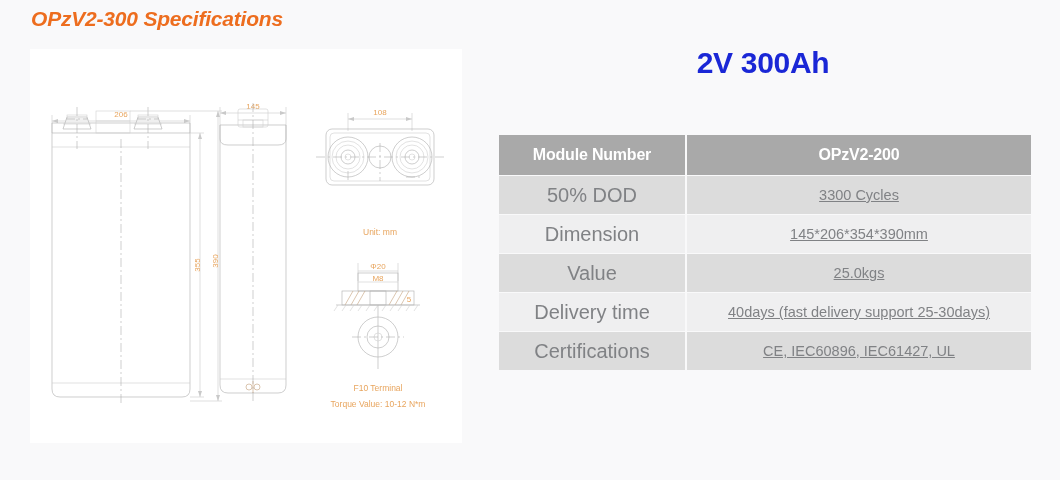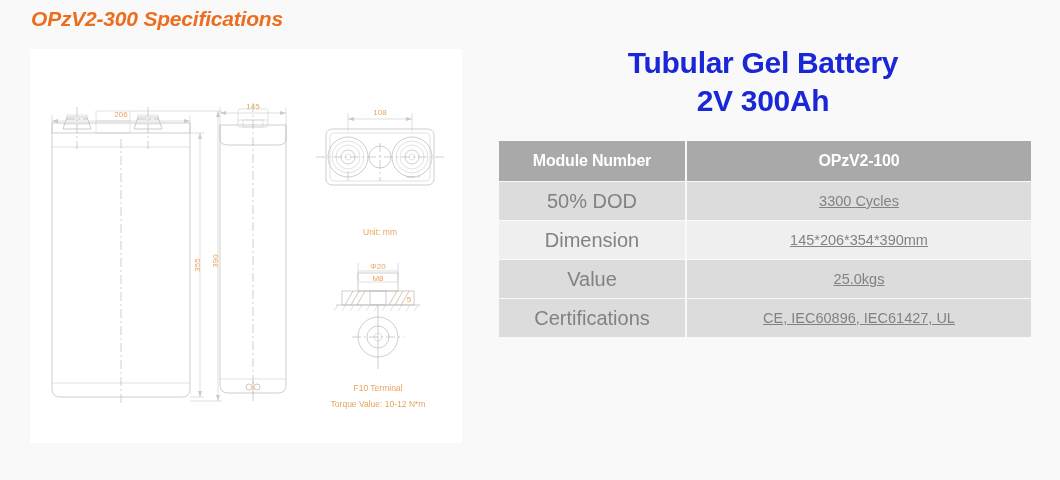--- a/index.html
+++ b/index.html
@@ -276,7 +276,6 @@
   </div>
 
   <div id="product-heading">
-    <span class="line1">Tubular Gel Battery</span>
     <span class="line2">2V 300Ah</span>
   </div>
 

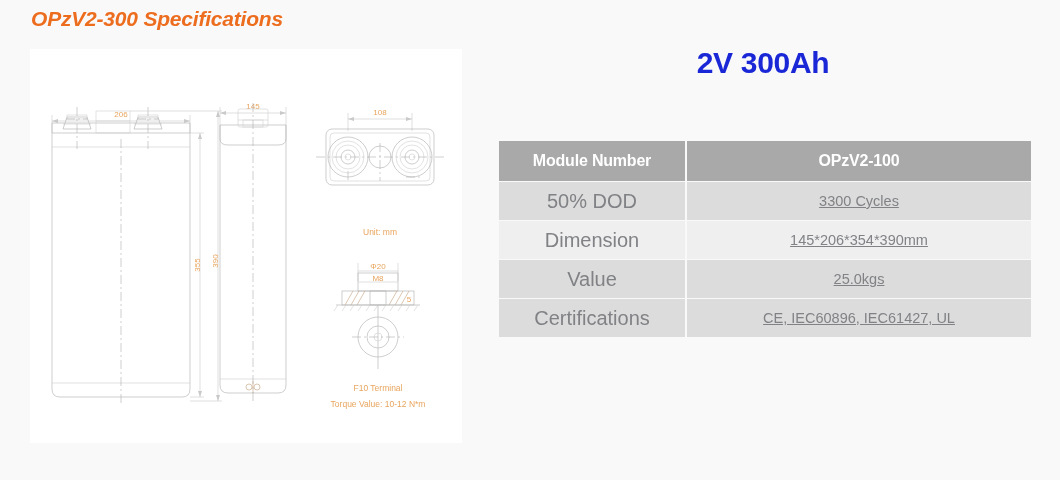--- a/index.html
+++ b/index.html
@@ -65,7 +65,7 @@
   #spec-table {
     position: absolute;
     left: 497px;
-    top: 140px;
+    top: 134px;
     width: 530px;
     border-collapse: separate;
     border-spacing: 2px 1px;

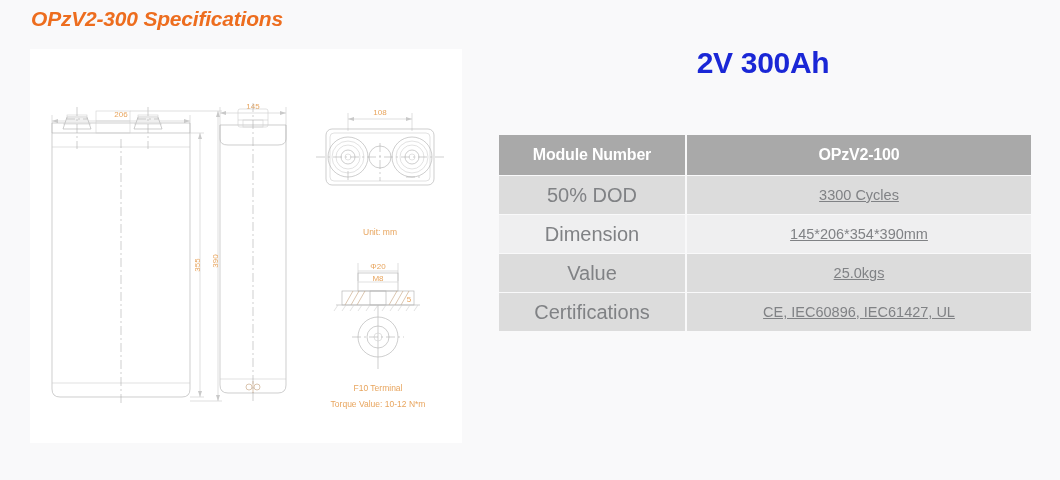--- a/index.html
+++ b/index.html
@@ -287,7 +287,7 @@
     <thead>
       <tr>
         <th>Module Number</th>
-        <th>OPzV2-100</th>
+        <th>OPzV2-200</th>
       </tr>
     </thead>
     <tbody>

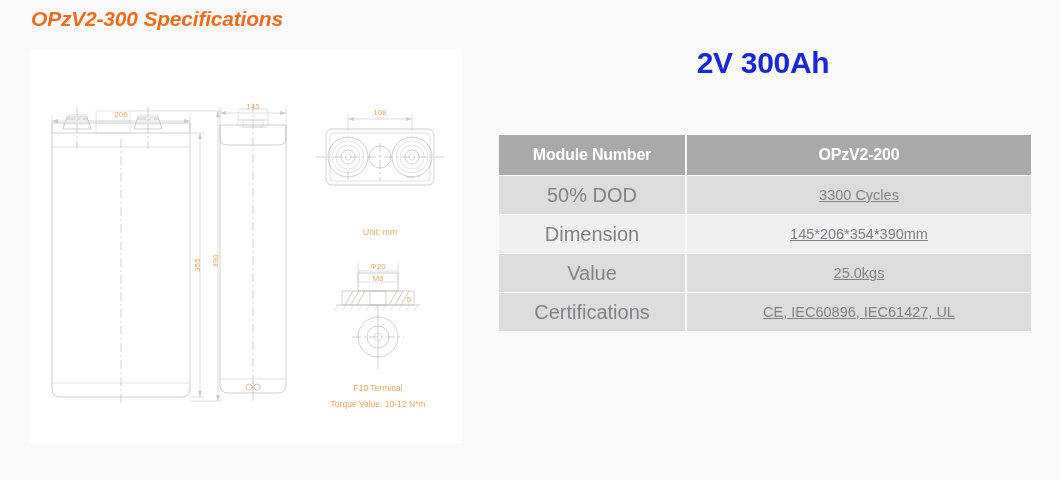--- a/index.html
+++ b/index.html
@@ -303,6 +303,10 @@
         <td class="lbl">Value</td>
         <td class="val">25.0kgs</td>
       </tr>
+      <tr class="even">
+        <td class="lbl">Delivery time</td>
+        <td class="val">40days (fast delivery support 25-30days)</td>
+      </tr>
       <tr class="odd">
         <td class="lbl">Certifications</td>
         <td class="val">CE, IEC60896, IEC61427, UL</td>

